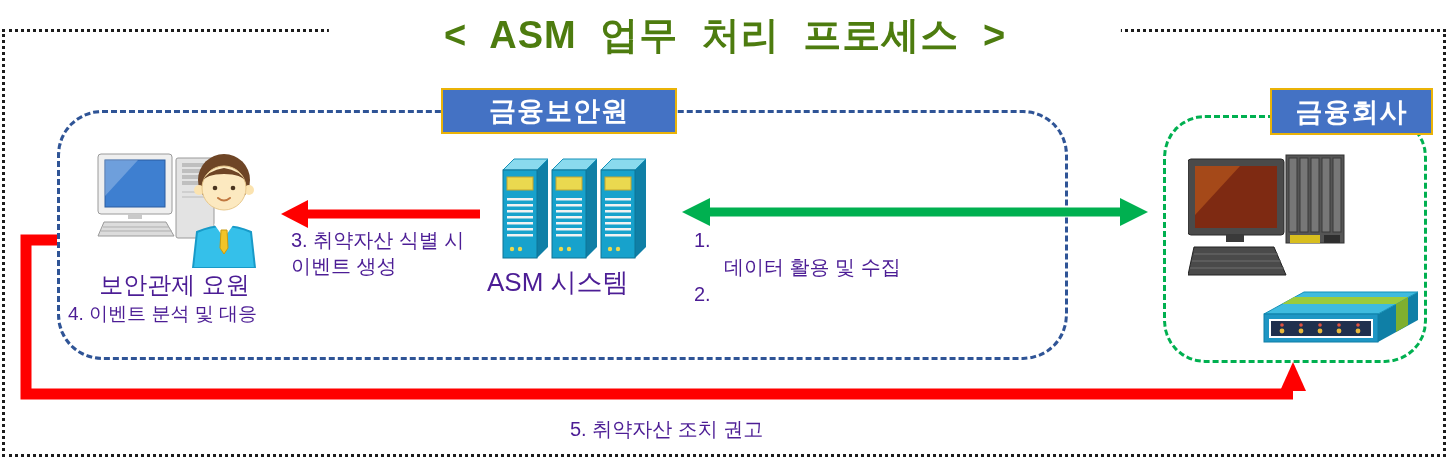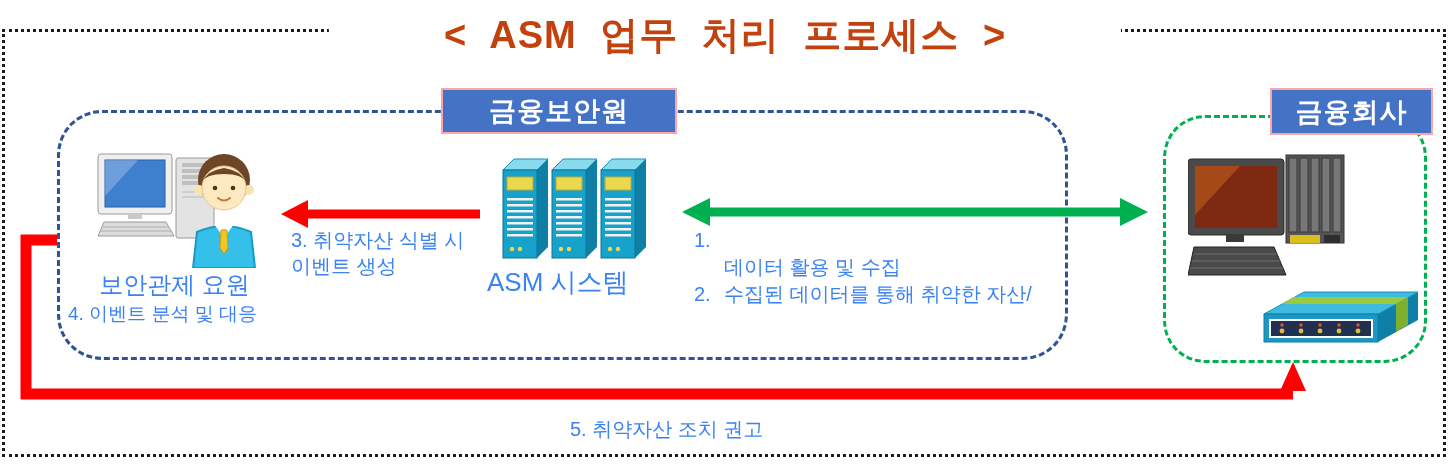--- a/index.html
+++ b/index.html
@@ -15,7 +15,7 @@
   .title {
     position: absolute; top: 8px; left: 50%; transform: translateX(-50%);
     background: #fff; padding: 2px 115px; font-size: 38px; font-weight: 700;
-    color: #c2410c; white-space: nowrap; z-index: 4; letter-spacing: 1px; word-spacing: 12px;
+    color: #4d7c0f; white-space: nowrap; z-index: 4; letter-spacing: 1px; word-spacing: 12px;
   }
   .group-fsi {
     position: absolute; left: 57px; top: 110px; width: 1011px; height: 250px;

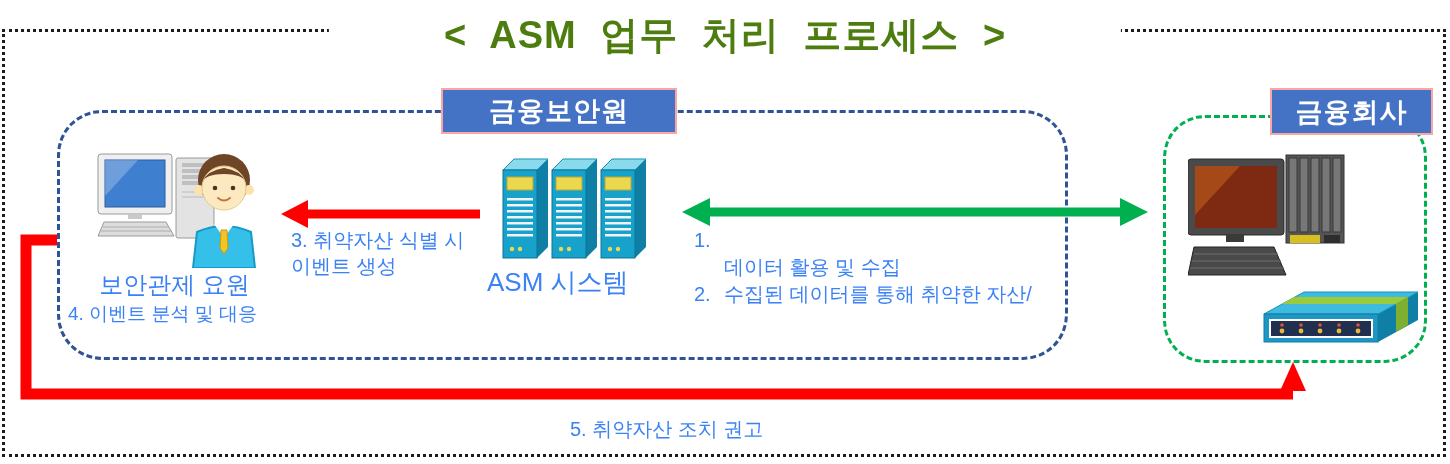--- a/index.html
+++ b/index.html
@@ -26,7 +26,7 @@
     border: 3px dashed #00B050; border-radius: 42px; z-index: 1;
   }
   .group-label {
-    position: absolute; background: #4472C4; border: 2px solid #fca5a5; color: #fff;
+    position: absolute; background: #4472C4; border: 2px solid #eab308; color: #fff;
     font-weight: 700; font-size: 27px; display: flex; align-items: center;
     justify-content: center; z-index: 5; letter-spacing: 1px;
   }

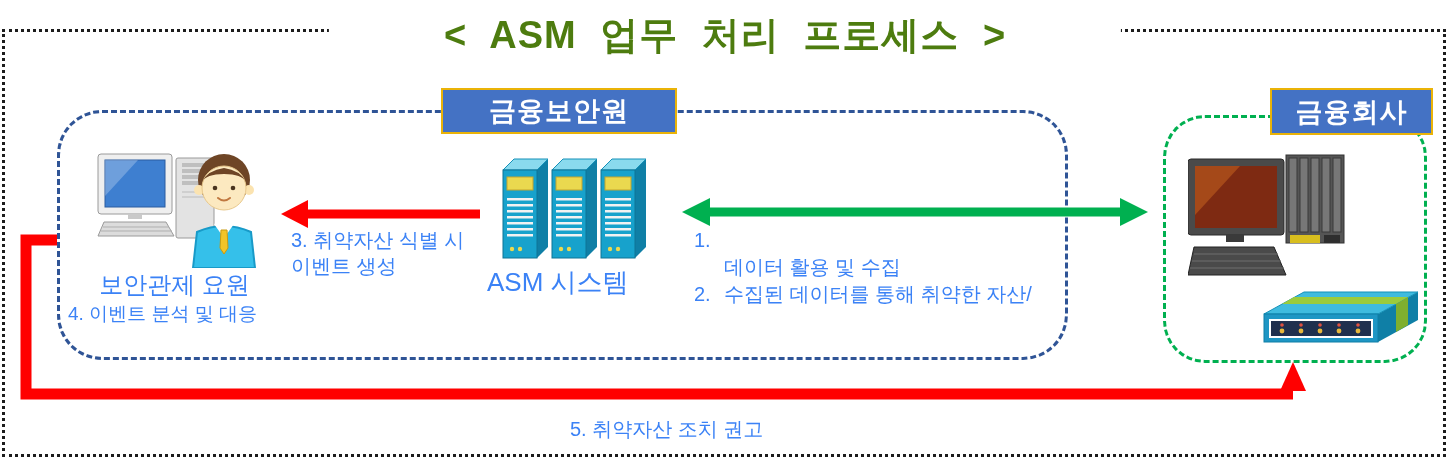--- a/index.html
+++ b/index.html
@@ -38,7 +38,7 @@
   .icon-asm { left: 500px; top: 150px; width: 155px; height: 118px; }
   .icon-pc { left: 1188px; top: 153px; width: 168px; height: 126px; }
   .icon-switch { left: 1260px; top: 280px; width: 162px; height: 74px; }
-  .txt { position: absolute; color: #3b82f6; z-index: 3; }
+  .txt { position: absolute; color: #4c1d95; z-index: 3; }
   .analyst-name { left: 77px; top: 269px; width: 195px; text-align: center; font-size: 24px; }
   .analyst-note { left: 68px; top: 301px; width: 230px; text-align: left; font-size: 19px; }
   .asm-name { left: 487px; top: 265px; width: 185px; text-align: left; font-size: 26px; }

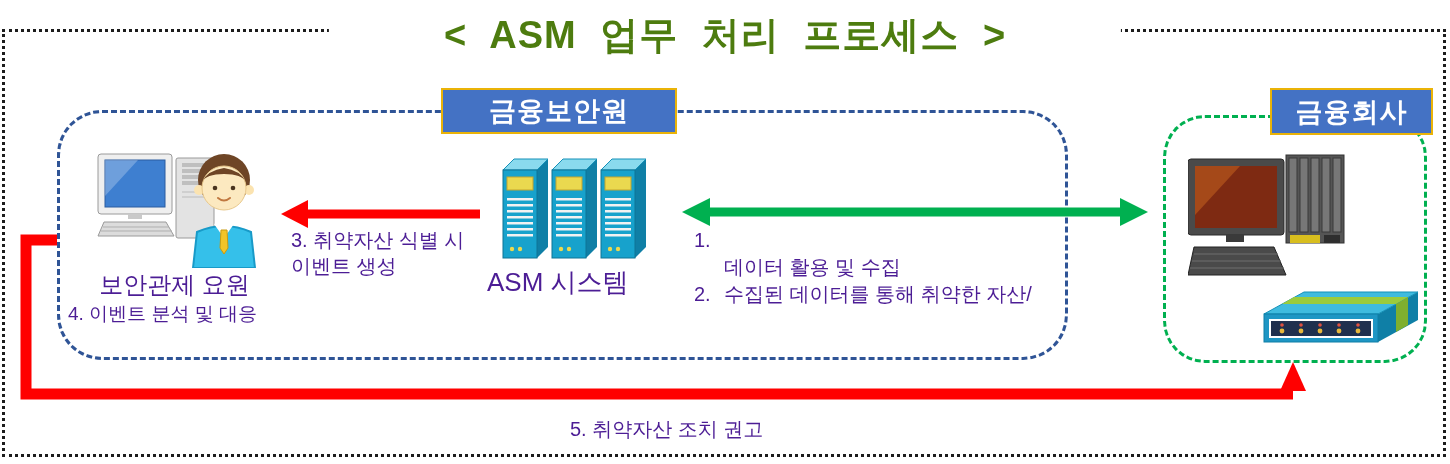--- a/index.html
+++ b/index.html
@@ -233,7 +233,7 @@
     <div class="collect-item">
       <span class="num">2.</span>
       <span class="body">
-        <span>수집된 데이터를 통해 취약한 자산/</span><br>
+        <br>
       </span>
     </div>
   </div>

